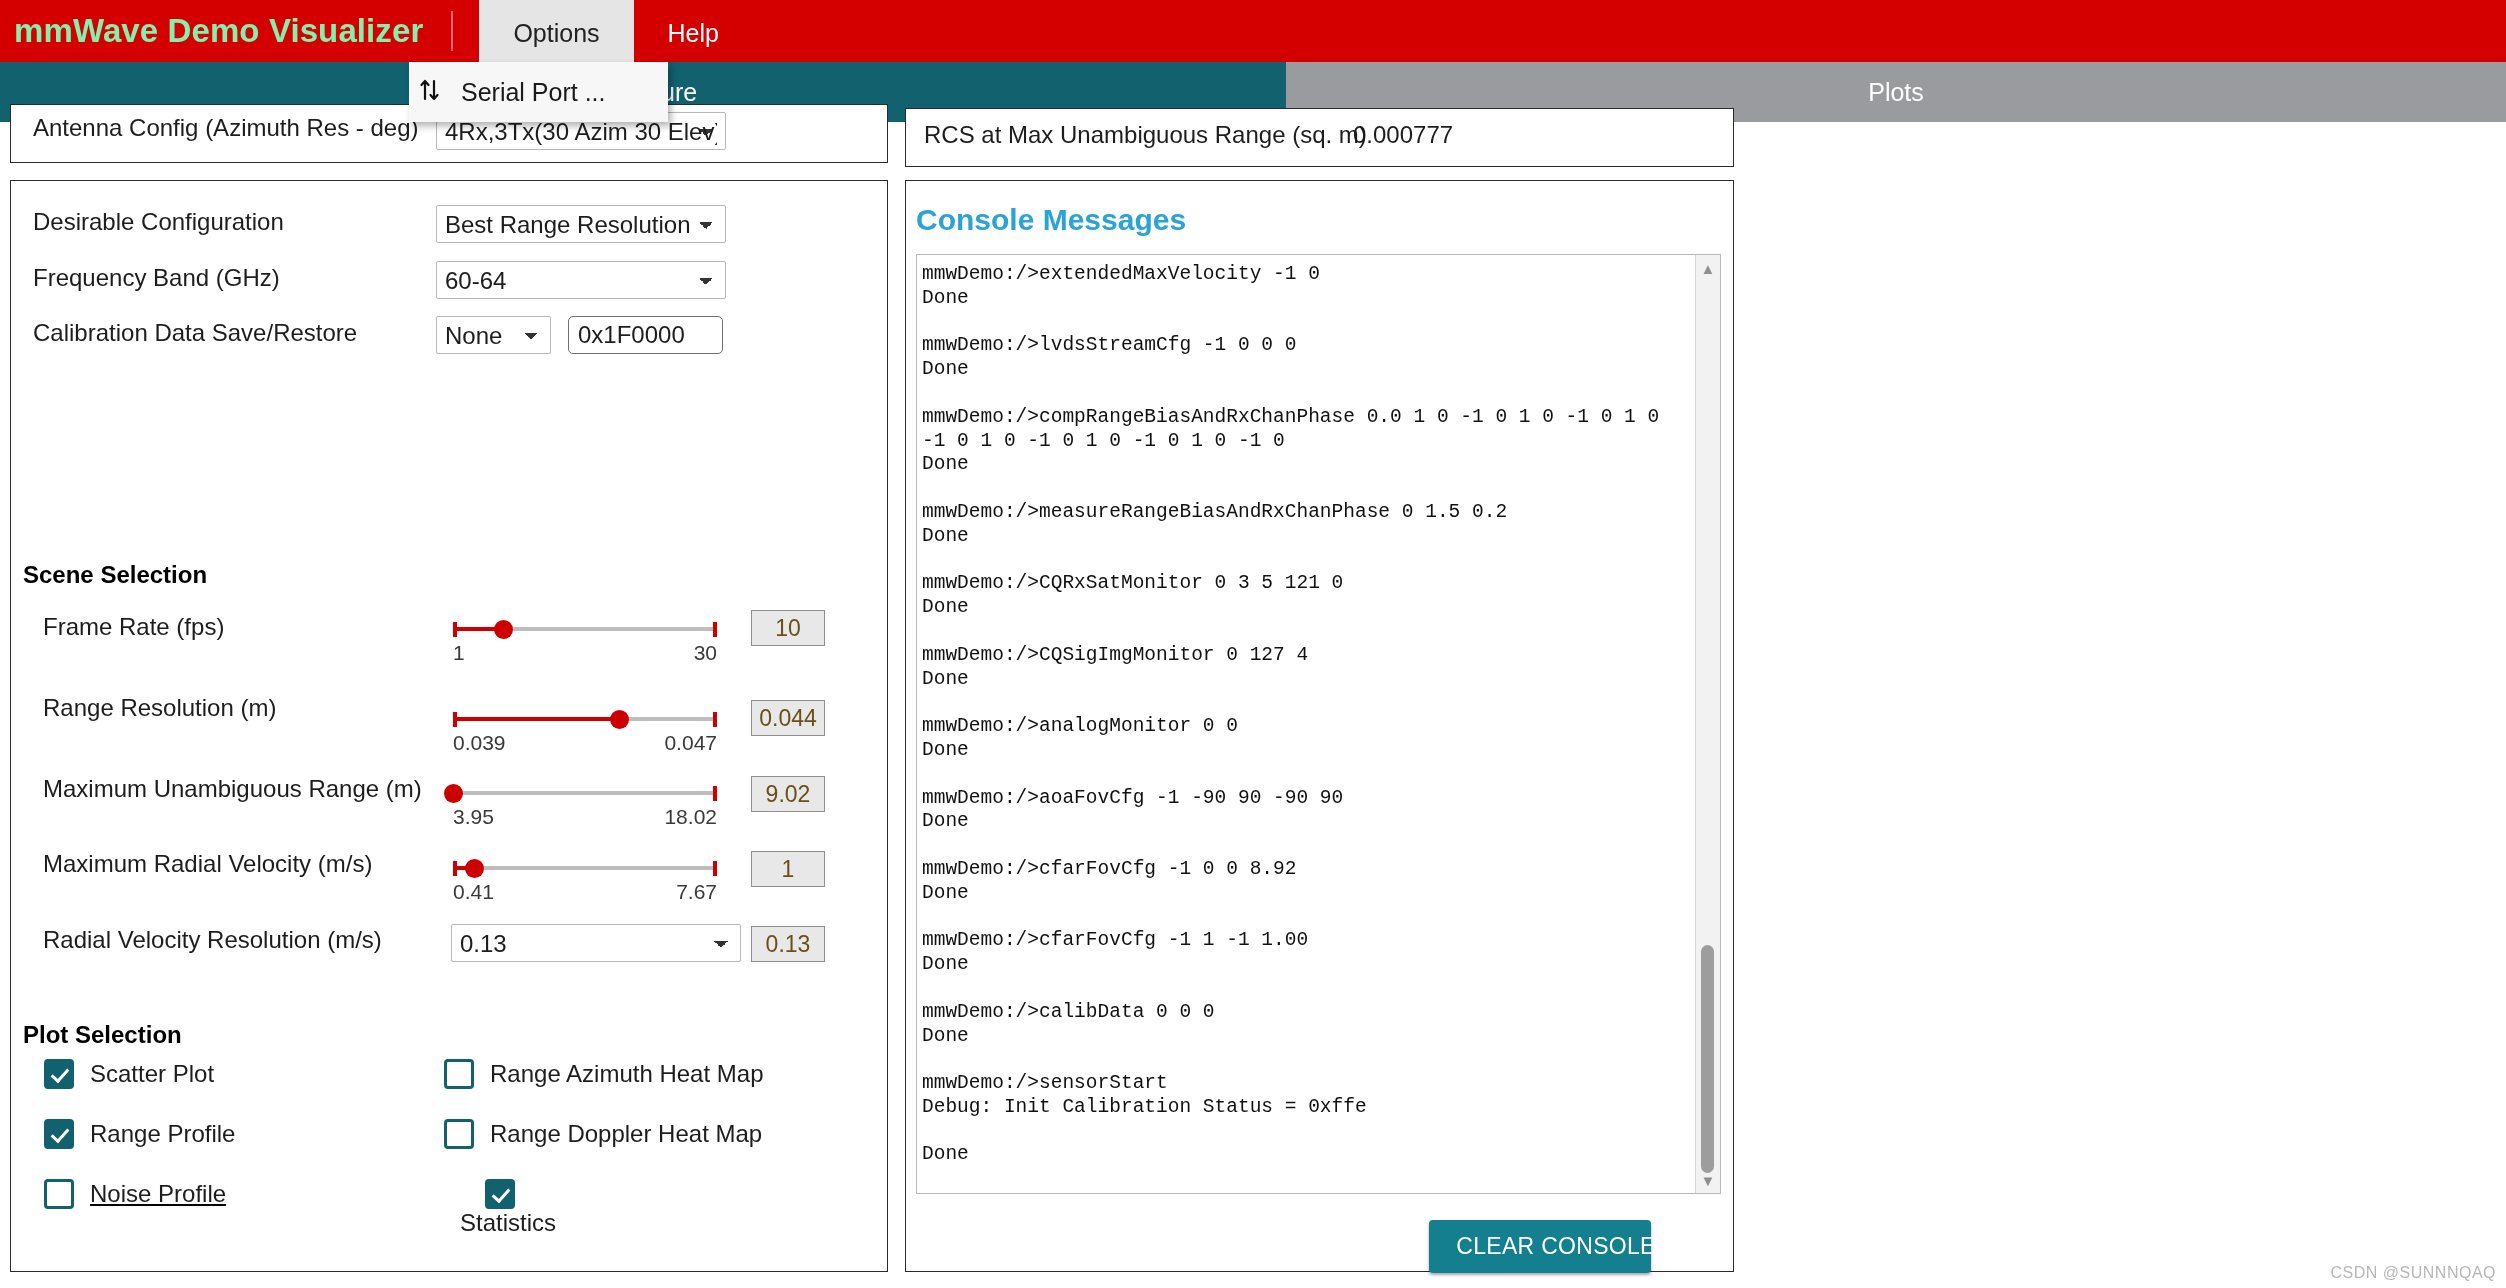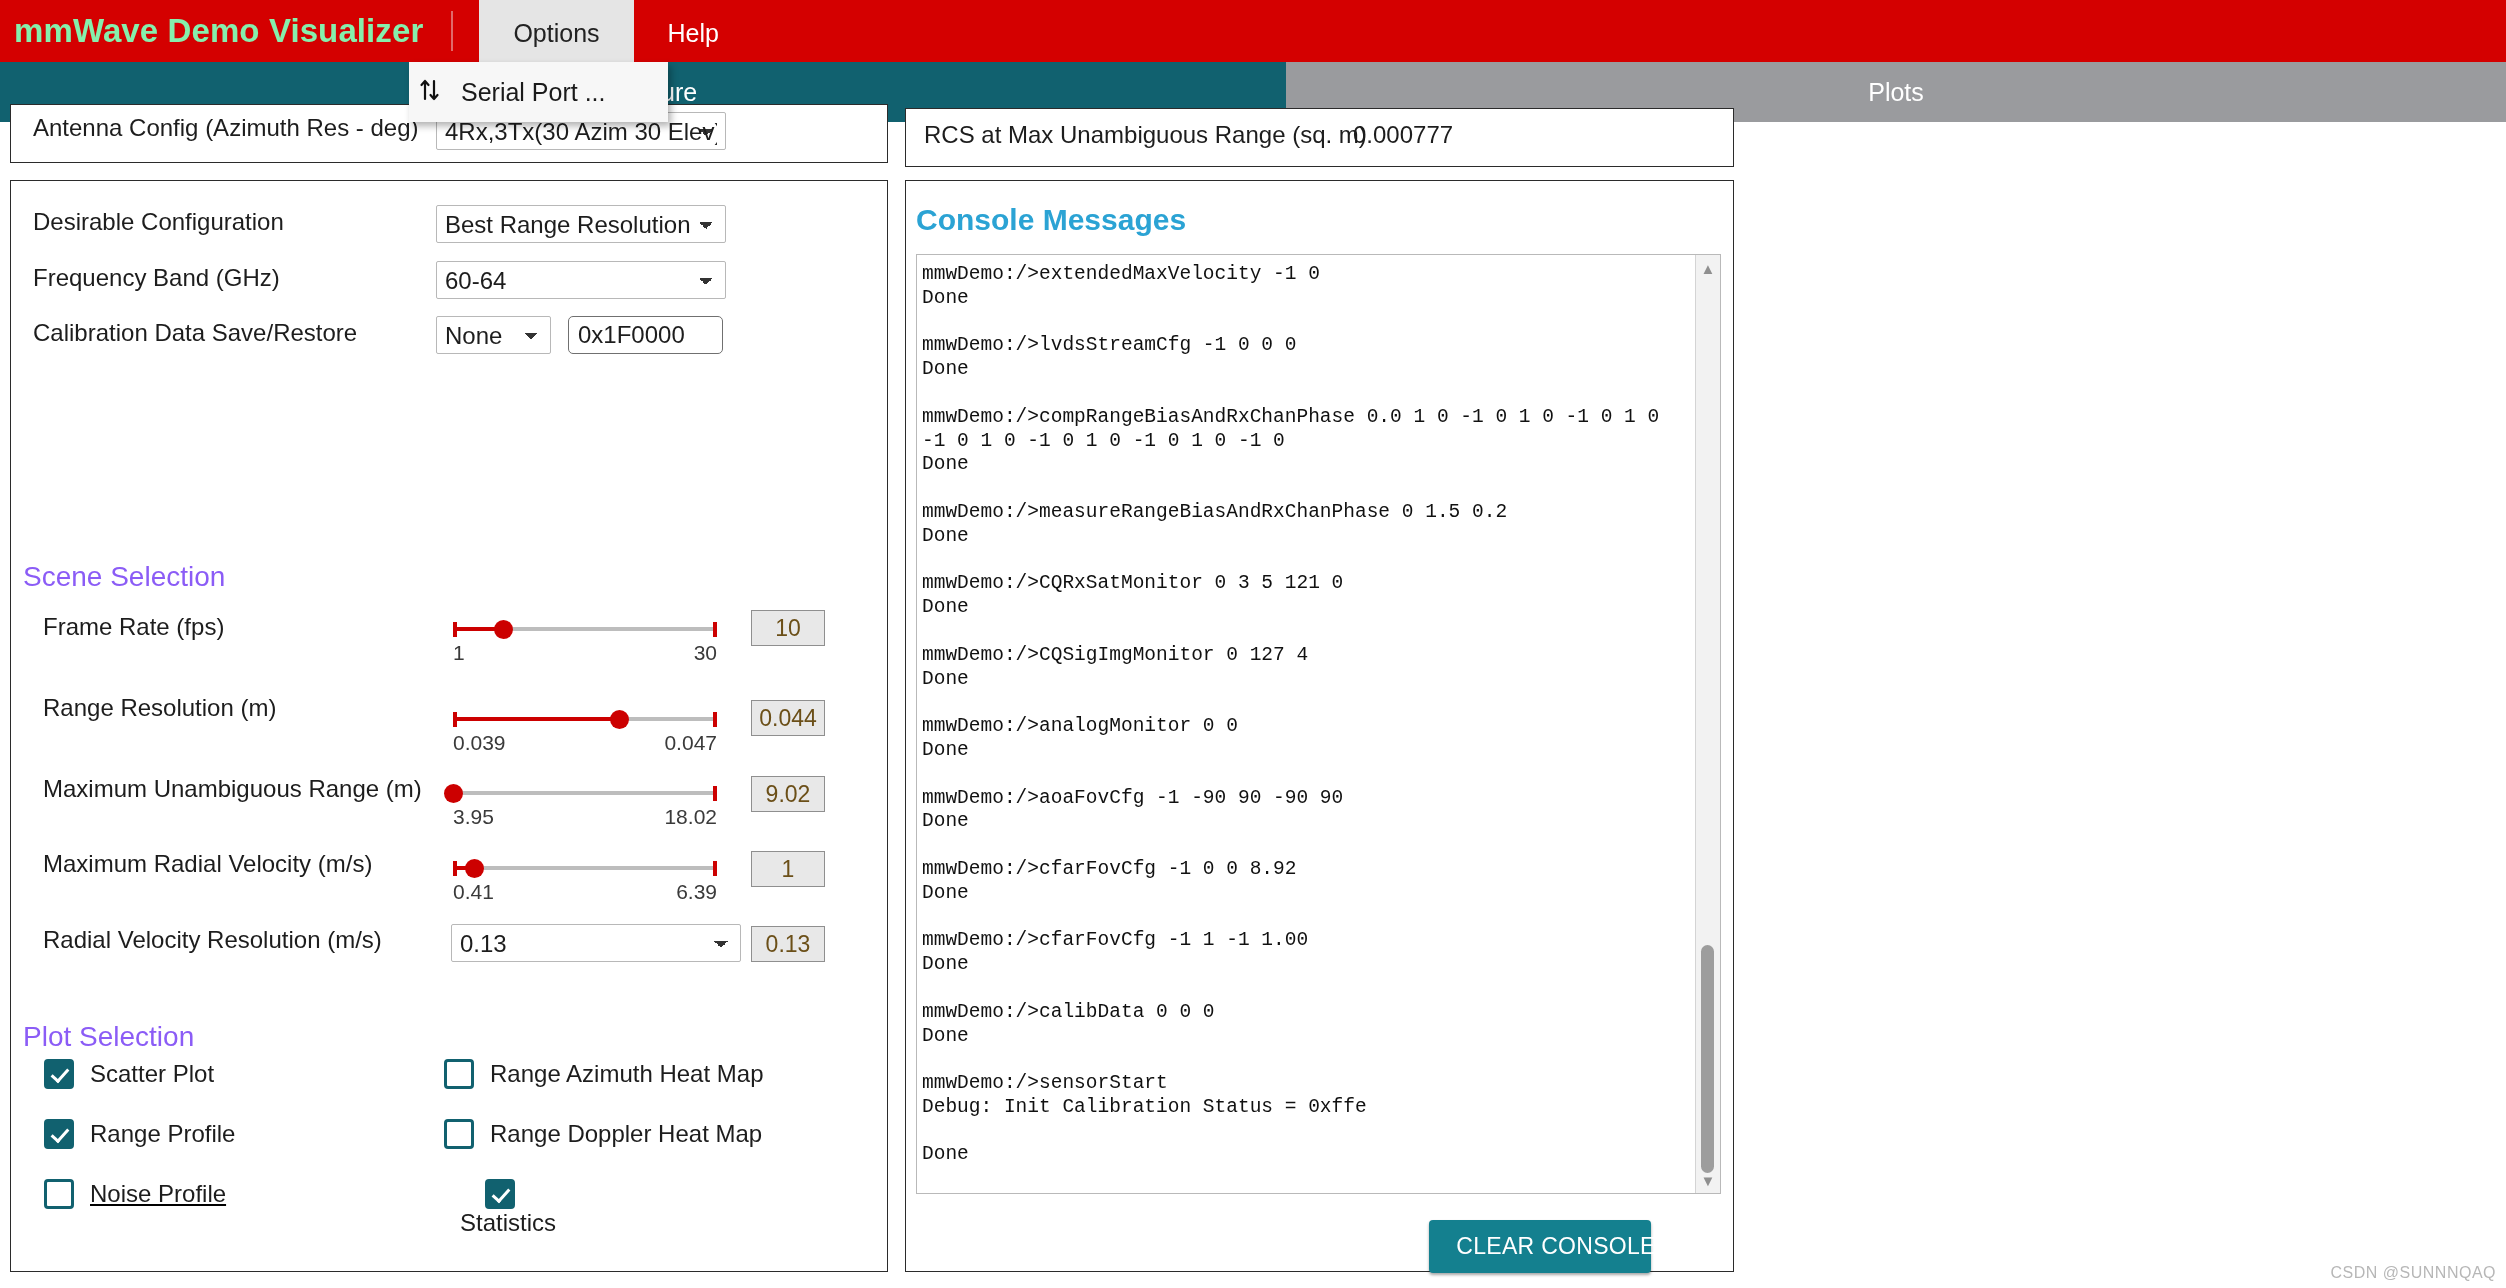--- a/index.html
+++ b/index.html
@@ -97,7 +97,7 @@
   }
 
   .section-title {
-    position: absolute; font-size: 28px; font-weight: 400; color: #8b5cf6;
+    position: absolute; font-size: 24px; font-weight: 700; color: #000000;
   }
 
   

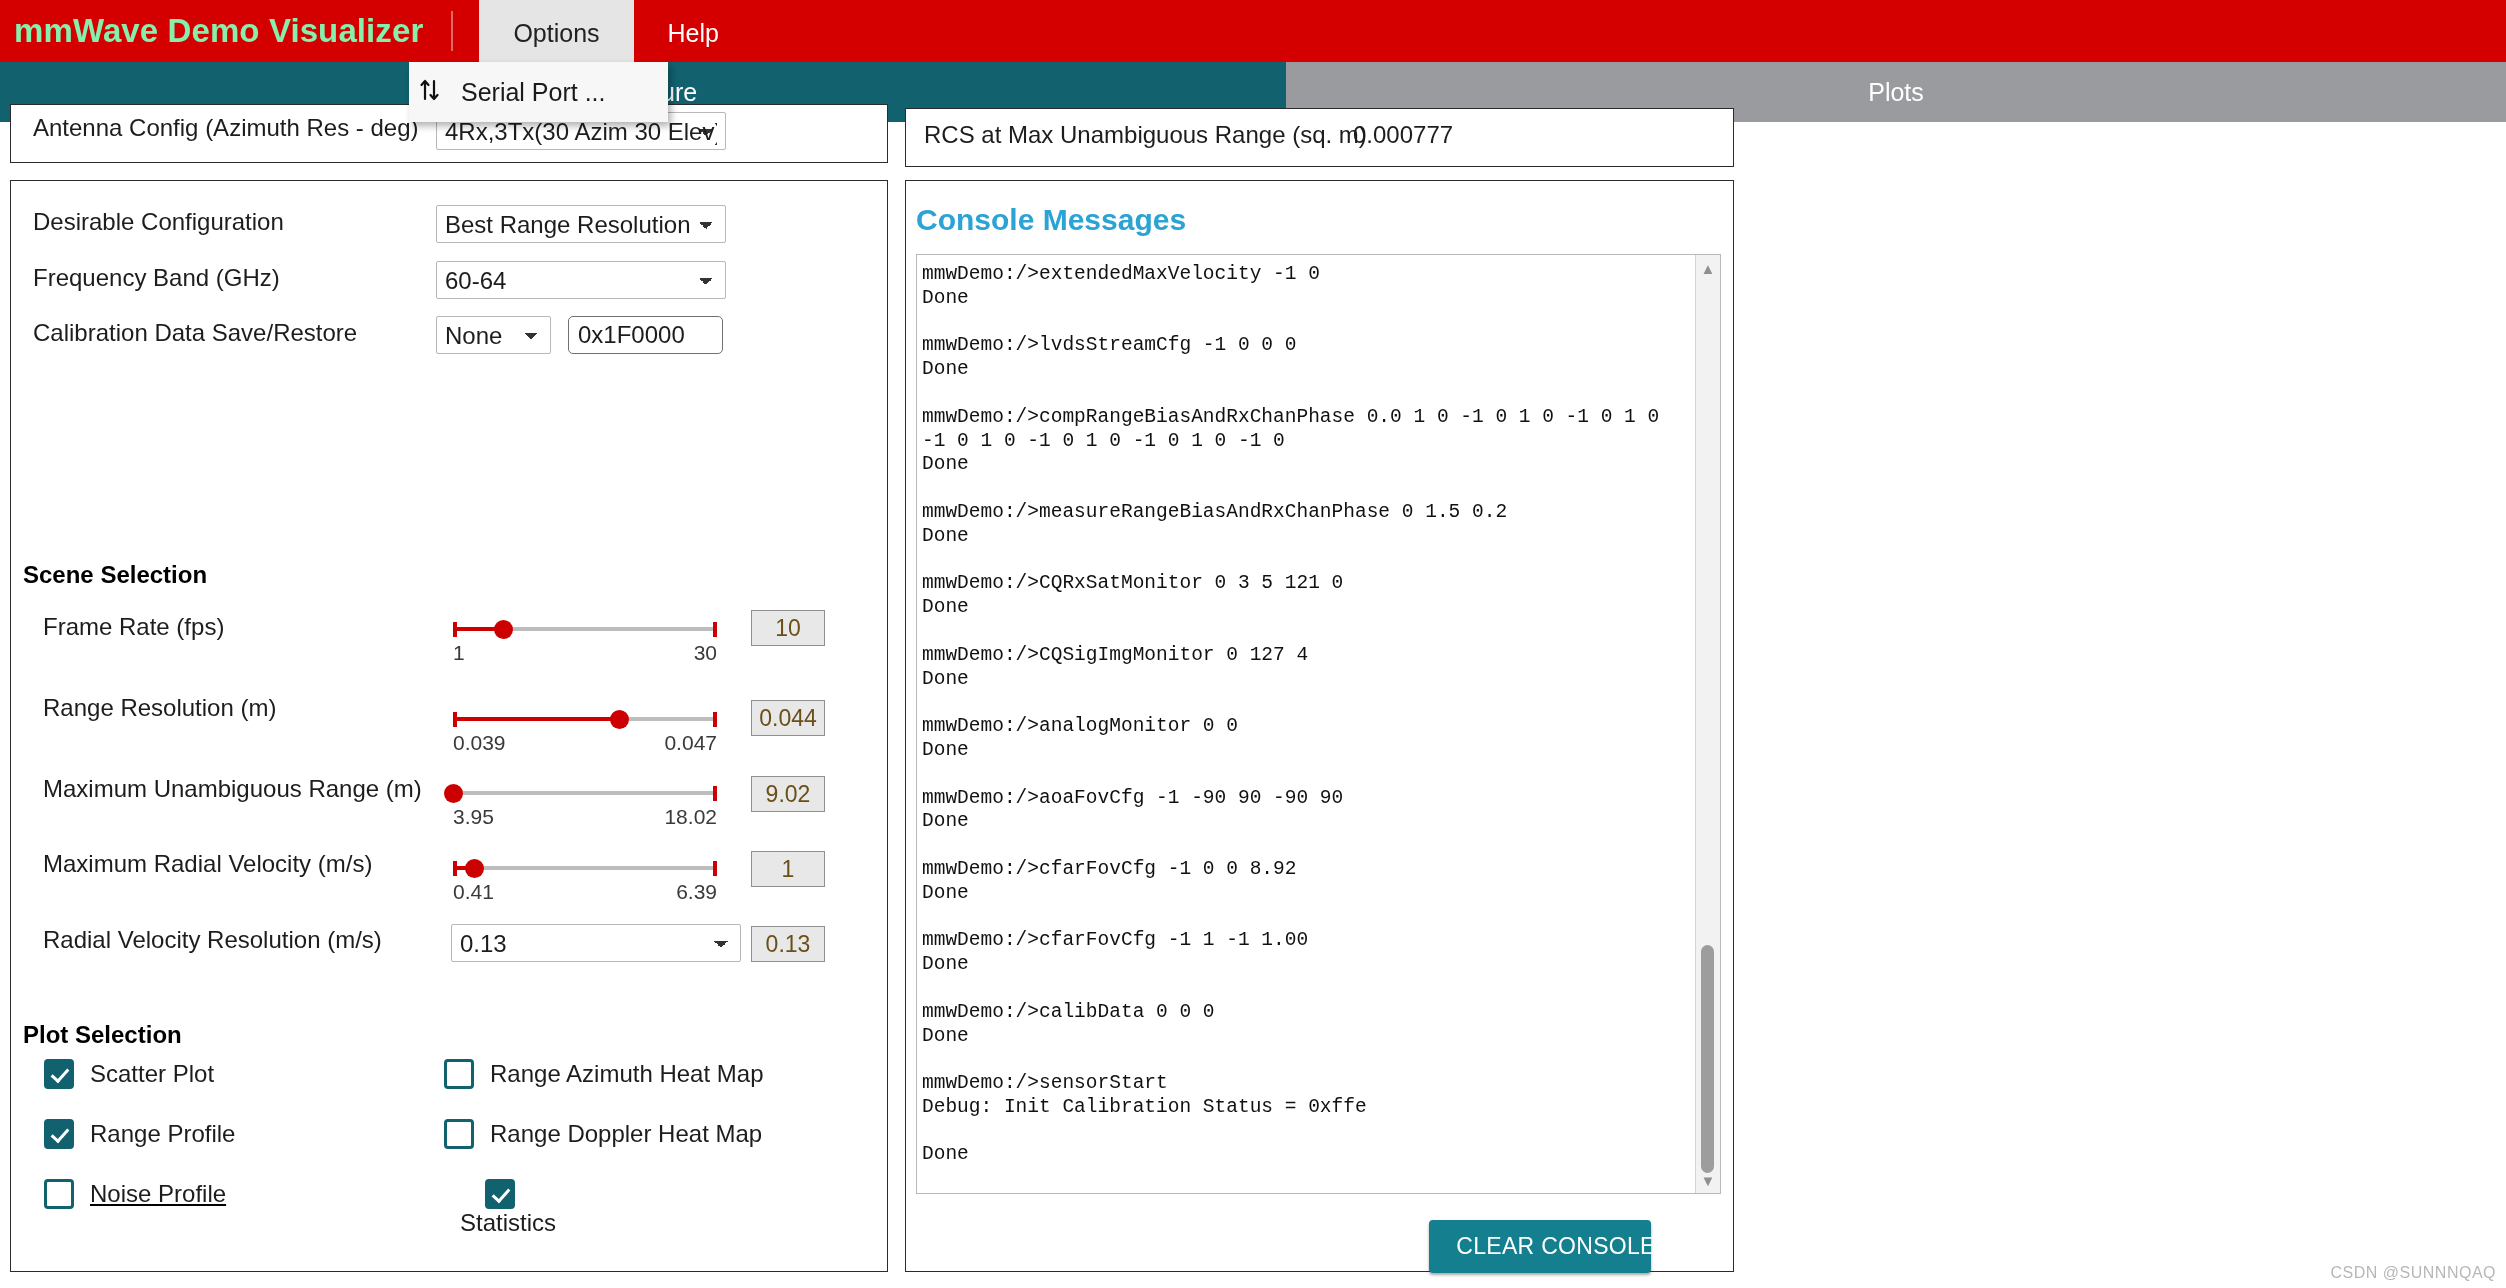--- a/index.html
+++ b/index.html
@@ -298,7 +298,7 @@
       <div class="scap-r"></div>
       <div class="sthumb" style="left:8%"></div>
       <div class="stick min">0.41</div>
-      <div class="stick max">6.39</div>
+      <div class="stick max">7.67</div>
     </div>
     <div class="valuebox" style="left:740px; top:670px;">1</div>
 

